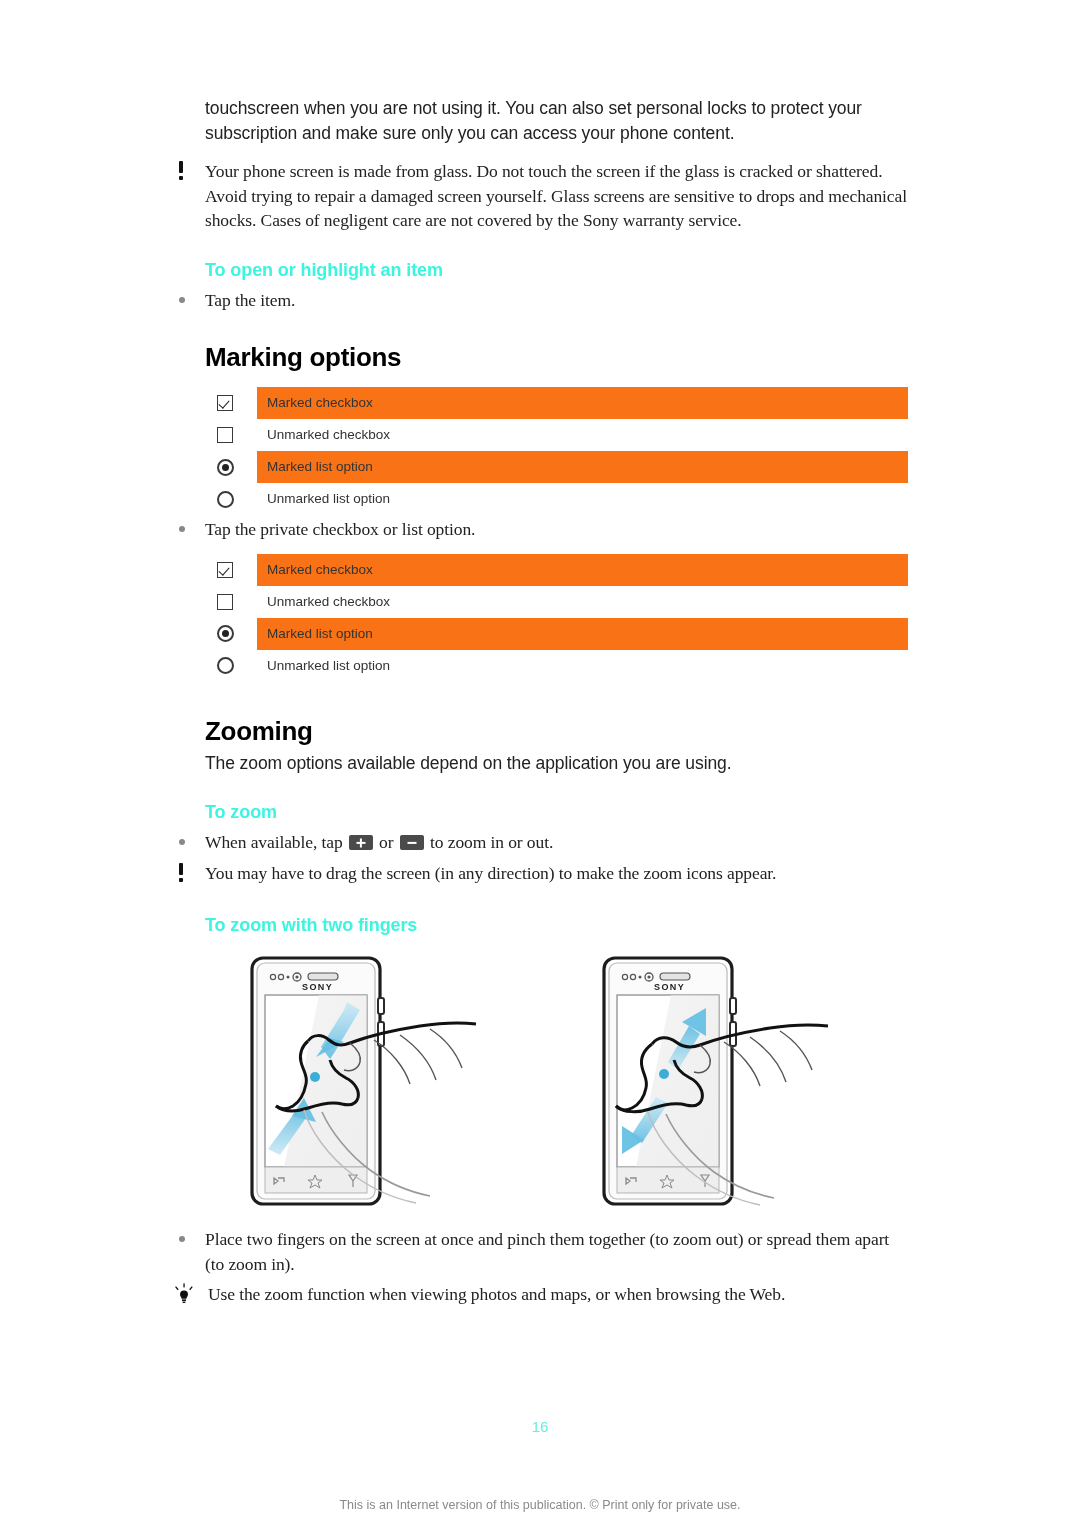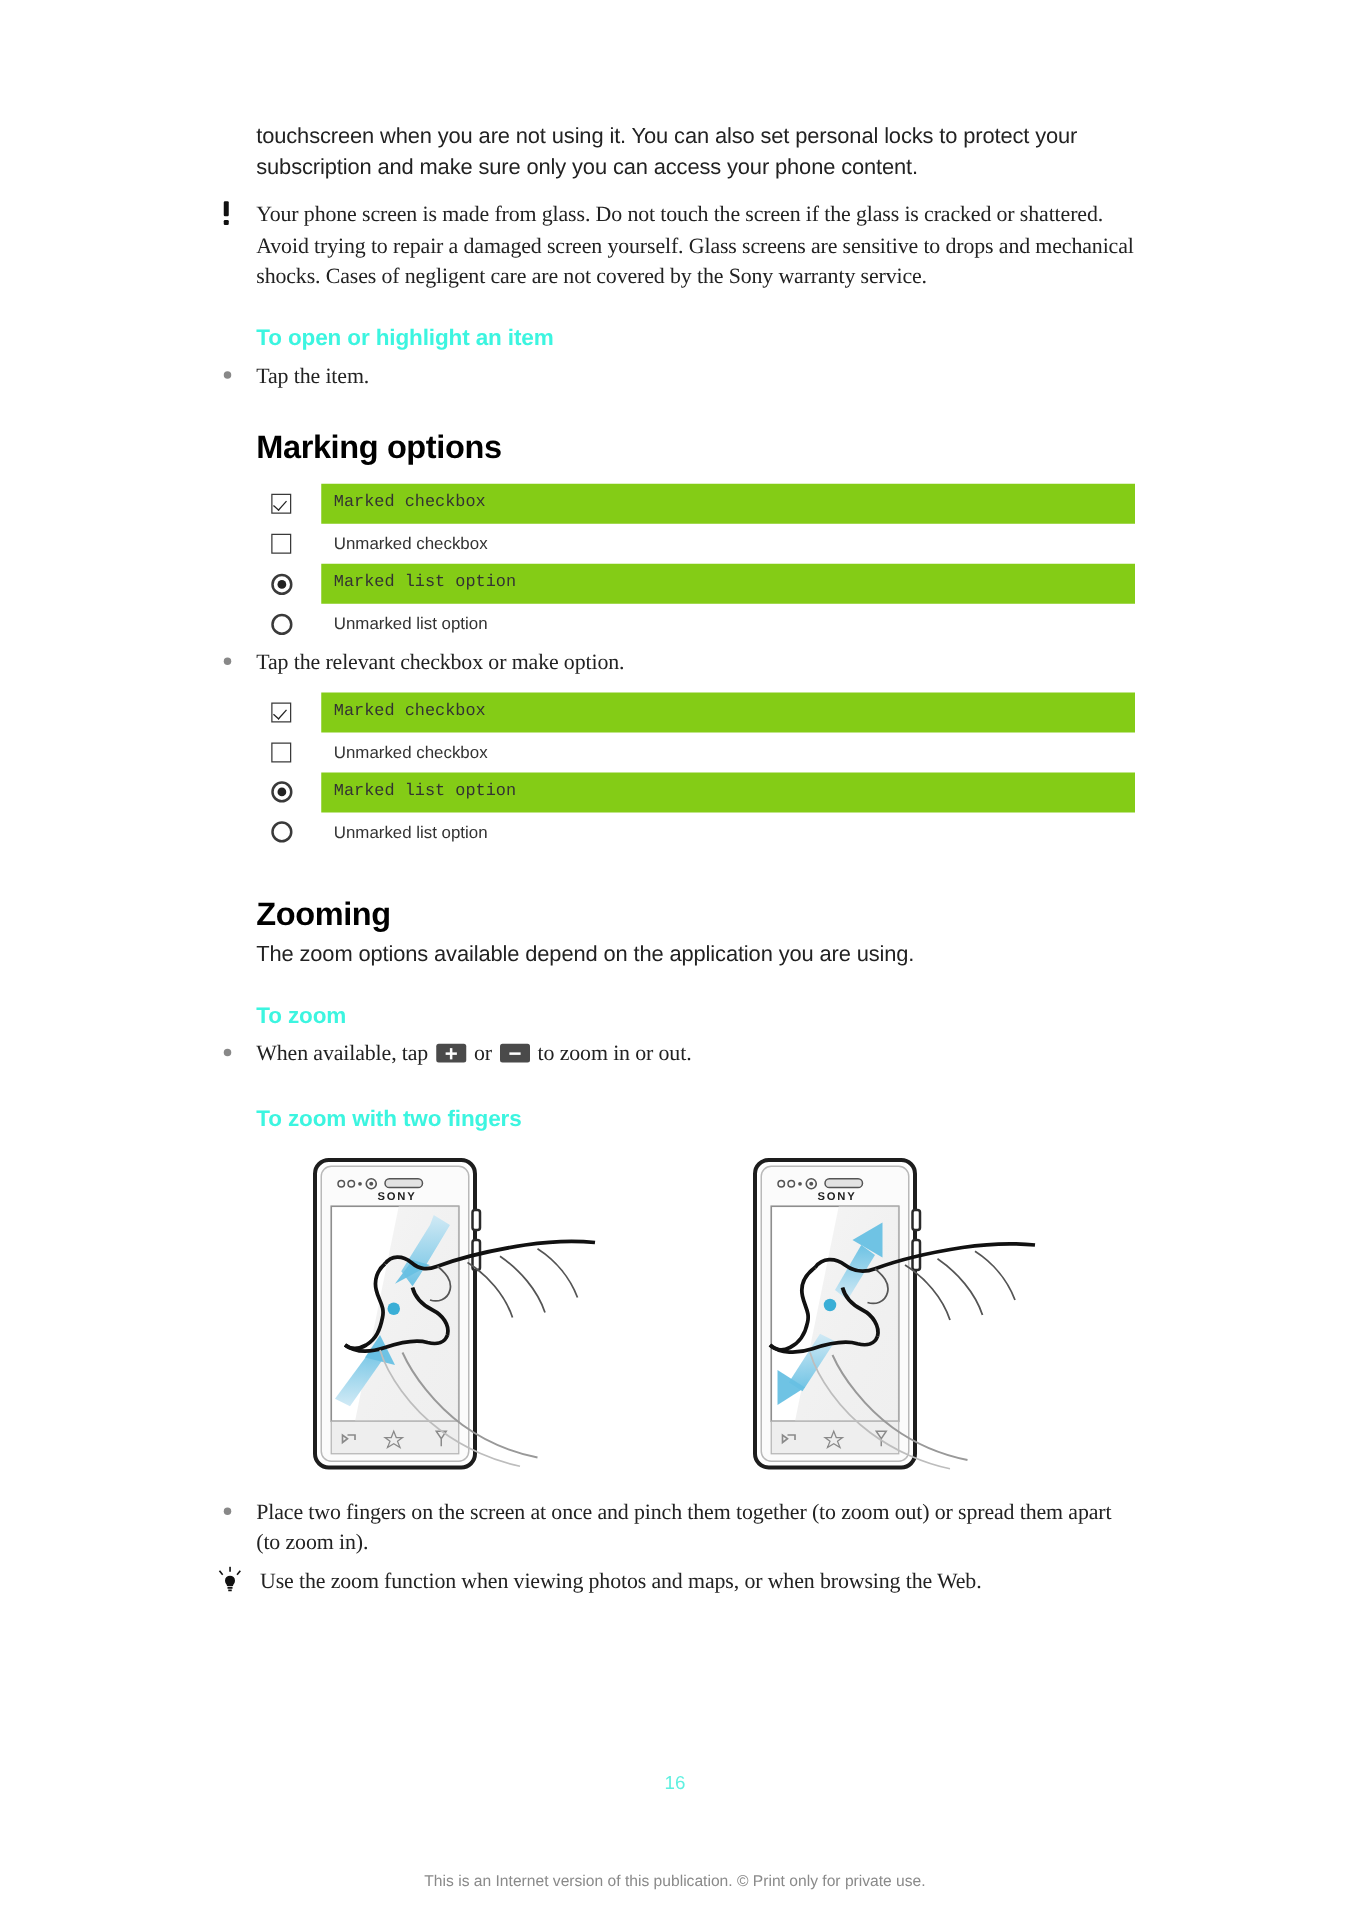--- a/index.html
+++ b/index.html
@@ -148,8 +148,7 @@
     box-sizing: border-box;
   }
   .optrow.shaded .labelcell {
-    background: #84cc16;
-    font-family: Liberation Mono, monospace;
+    background: #f97316;
   }
 
   .cb {

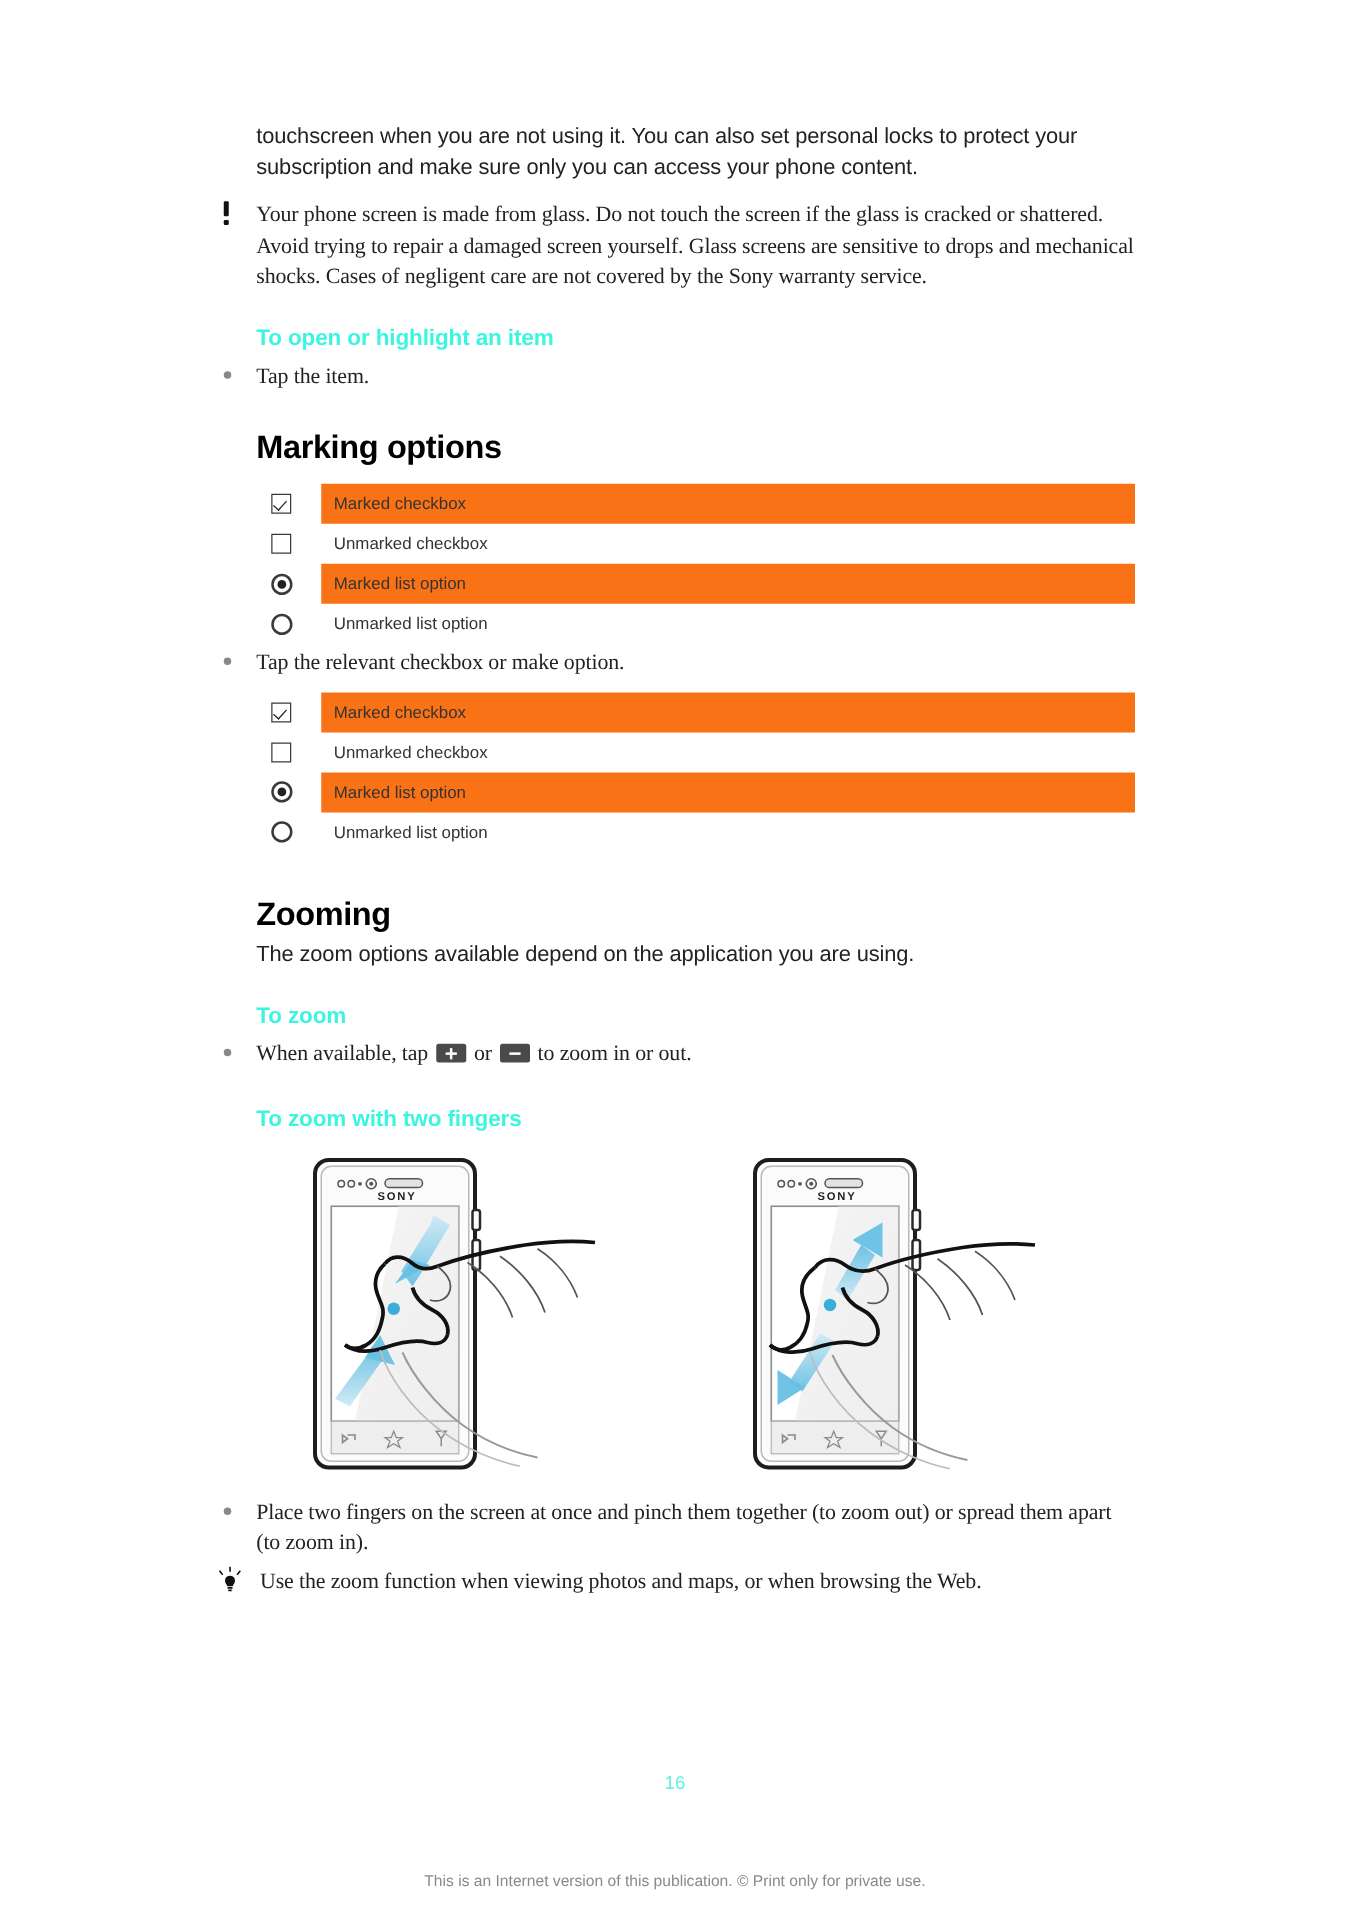--- a/index.html
+++ b/index.html
@@ -293,7 +293,7 @@
 
     <div class="noterow" style="margin-top:2px;">
       <div class="gutter"><span class="ic-bullet"></span></div>
-      <div class="body">Tap the relevant checkbox or make option.</div>
+      <div class="body">Tap the private checkbox or list option.</div>
     </div>
 
     <div class="optlist" style="margin-top:12px;">

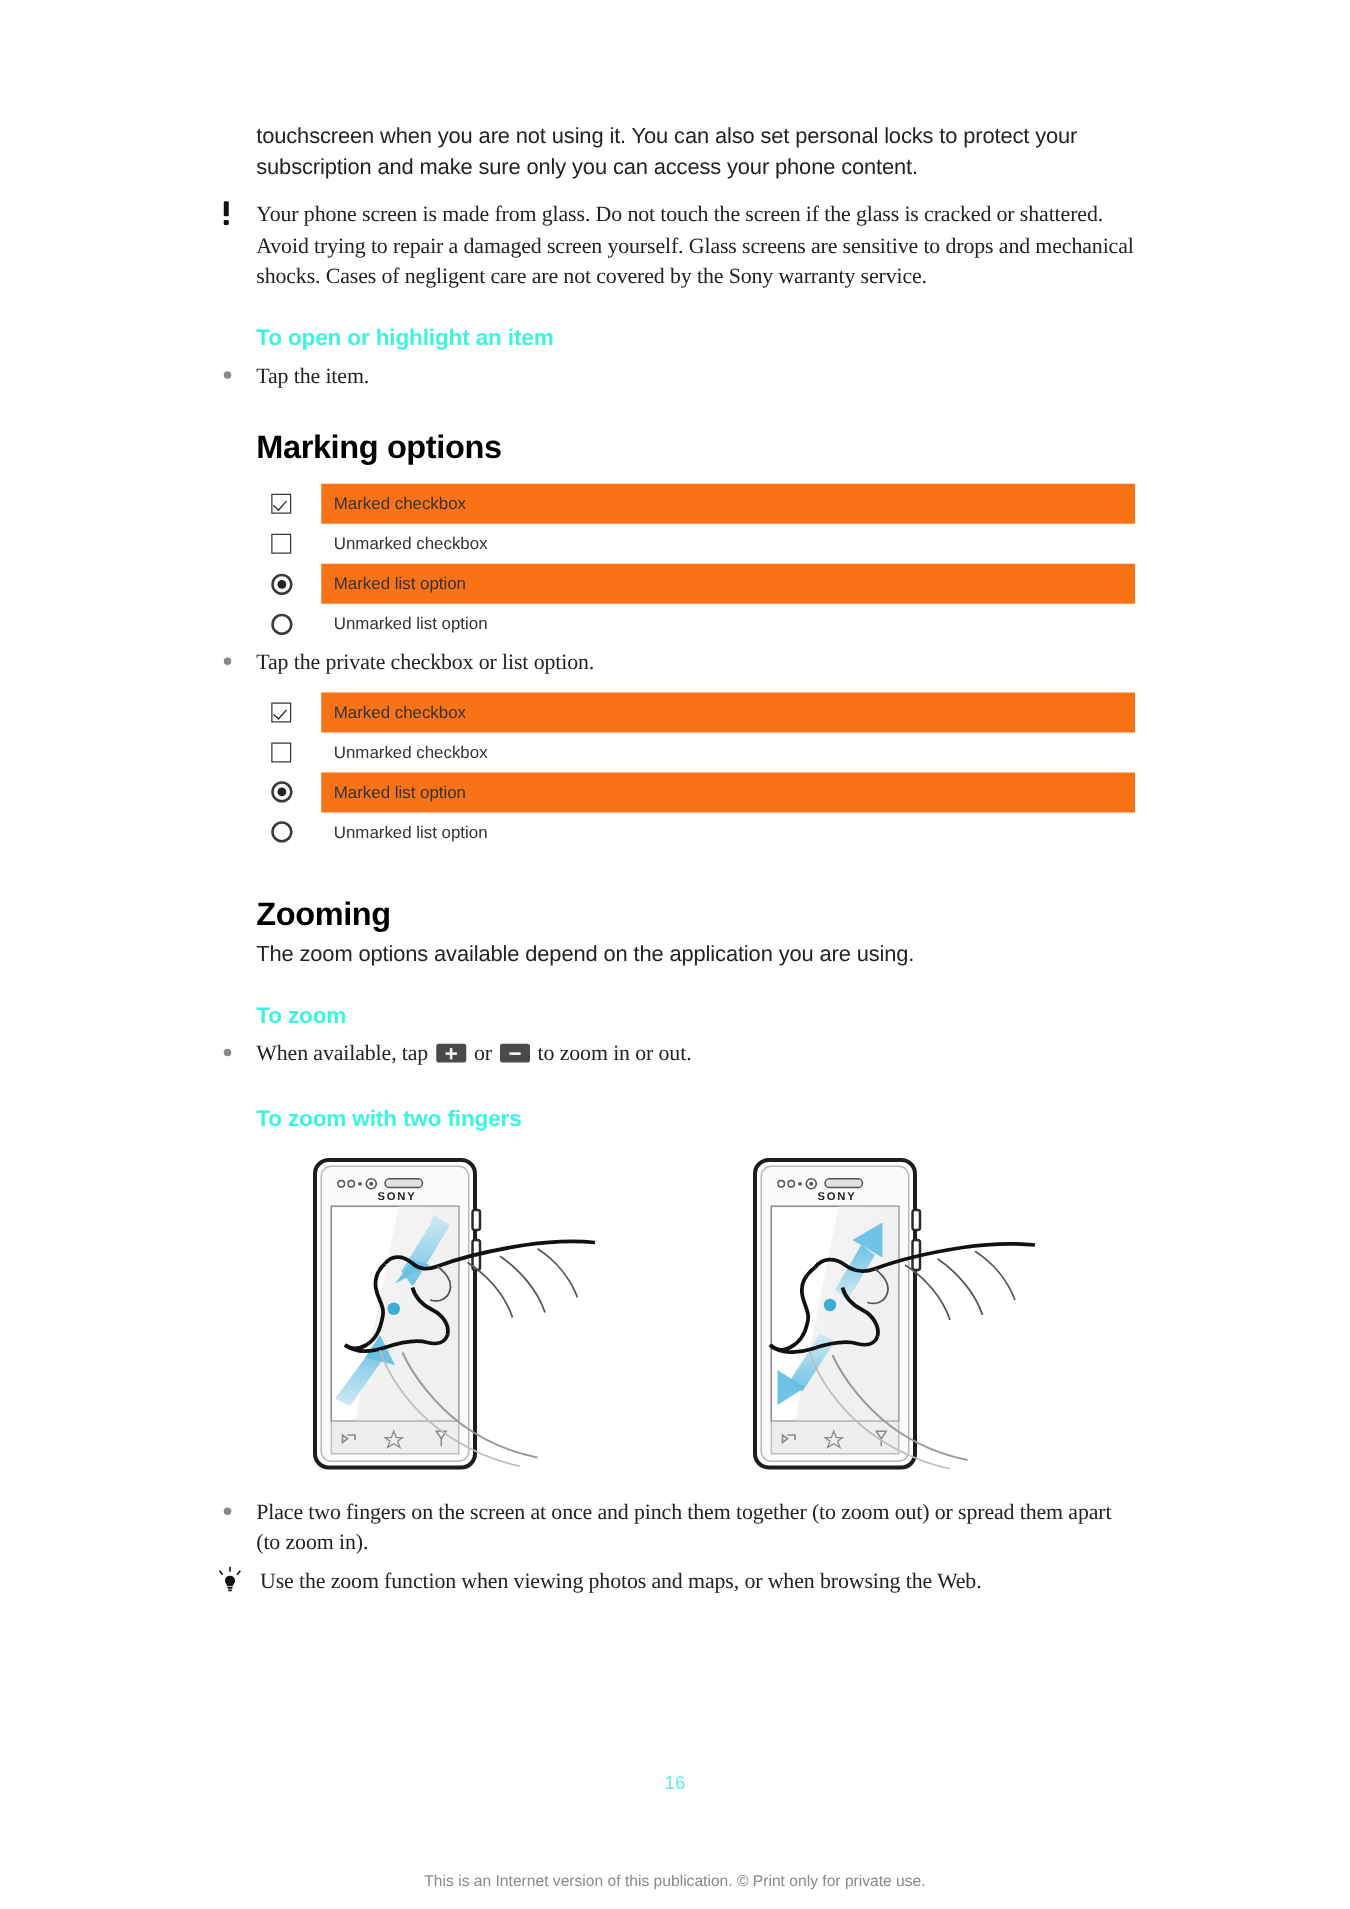--- a/index.html
+++ b/index.html
@@ -335,6 +335,10 @@
       </div>
     </div>
 
+    <div class="noterow" style="margin-top:6px;">
+      <div class="gutter"><span class="ic-warn"></span></div>
+      <div class="body">You may have to drag the screen (in any direction) to make the zoom icons appear.</div>
+    </div>
 
     <h3 class="proc" style="color:#3cf5e0; margin-top:30px;">To zoom with two fingers</h3>
 

